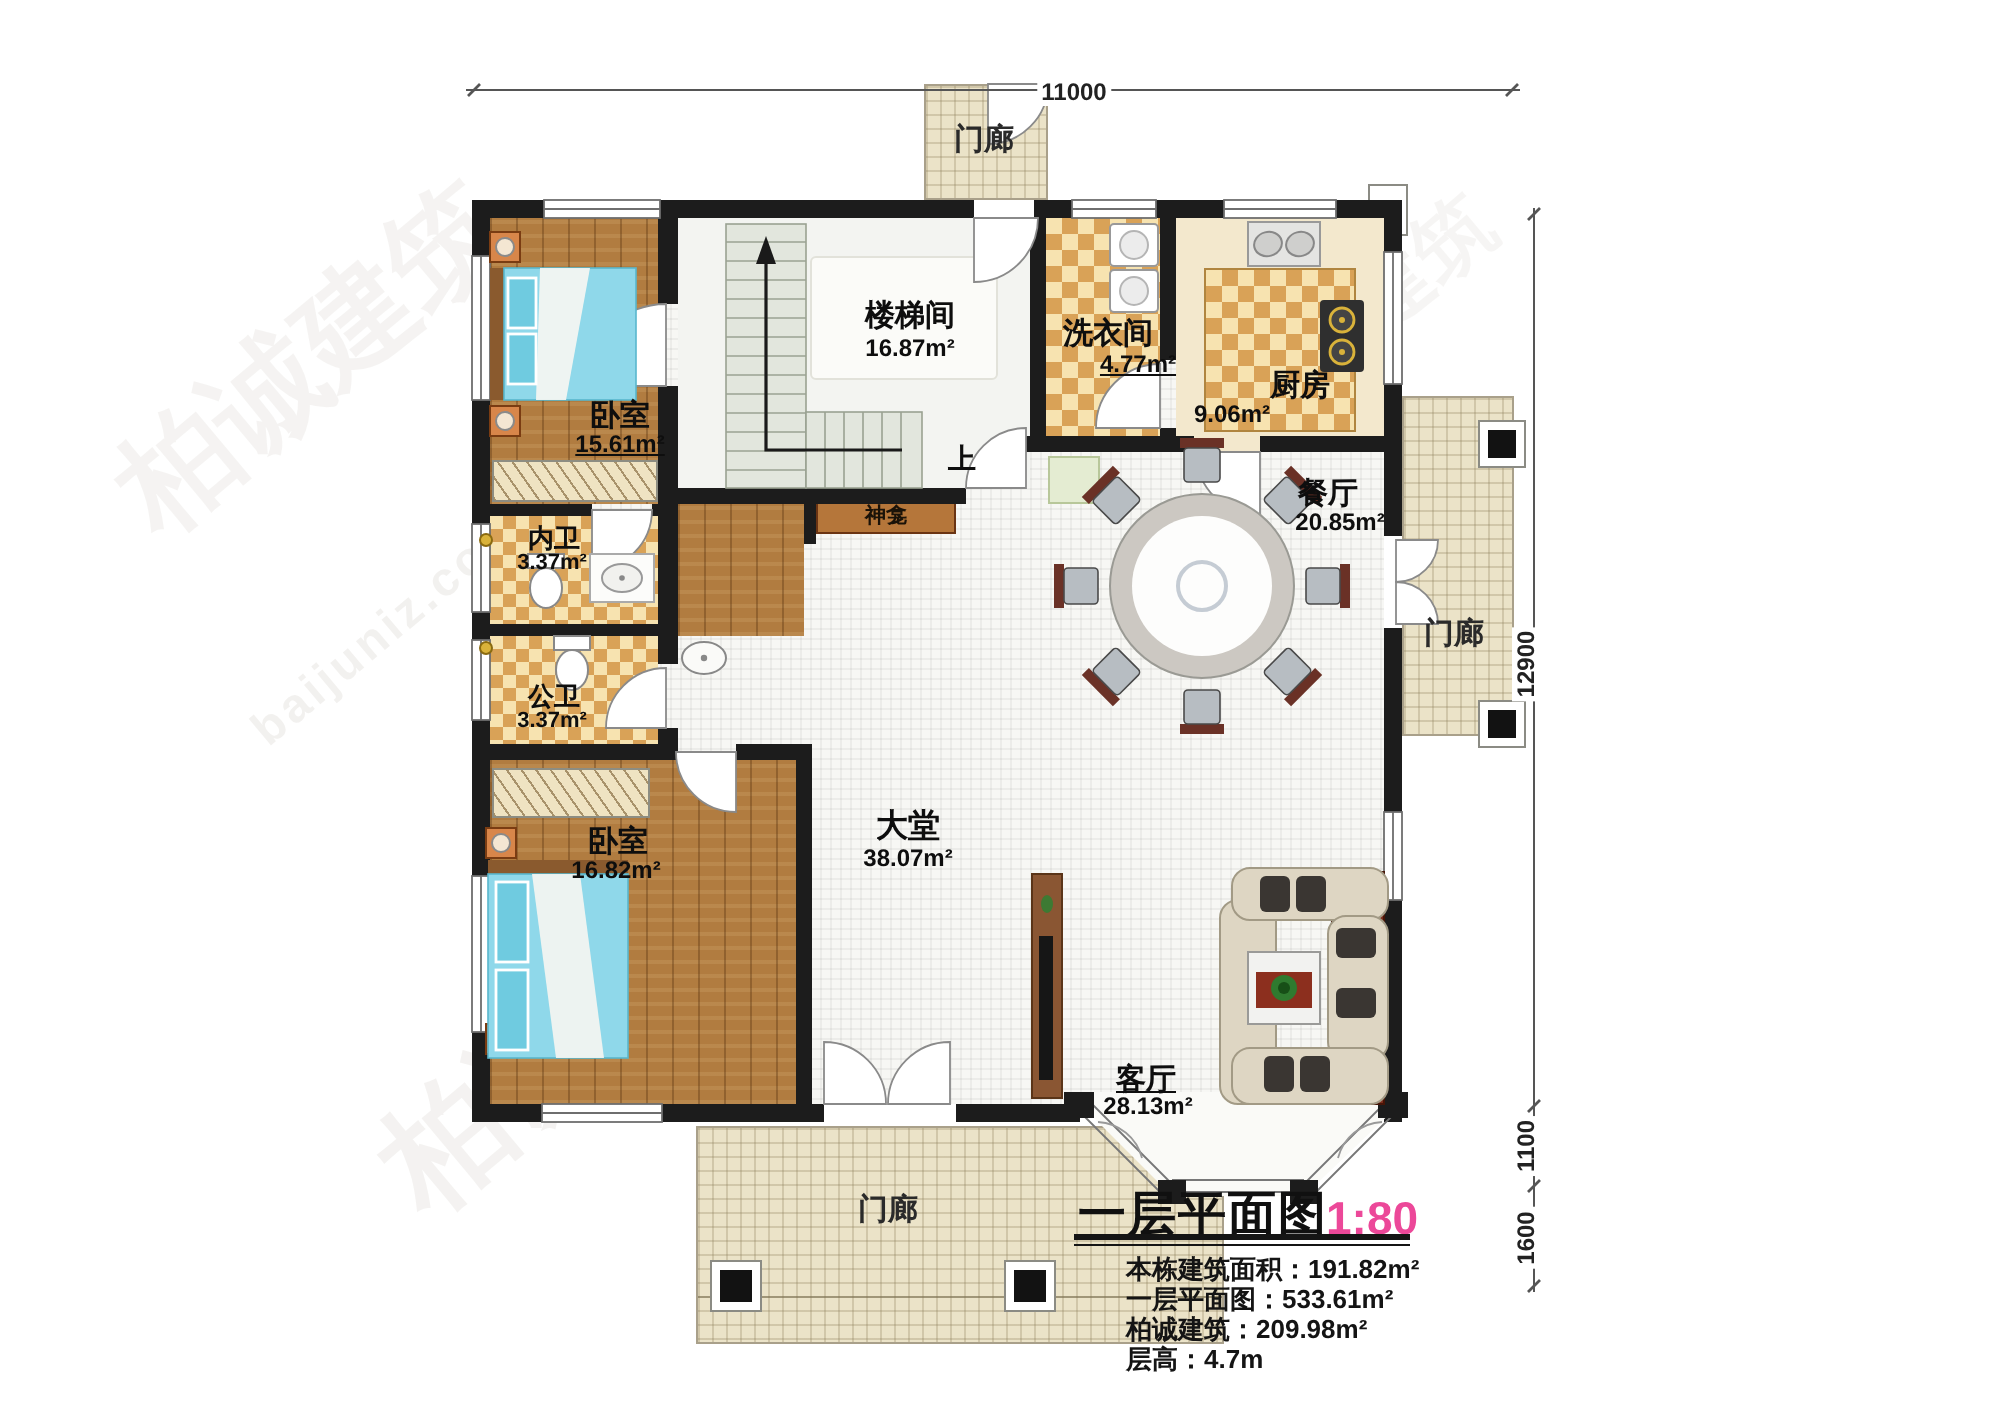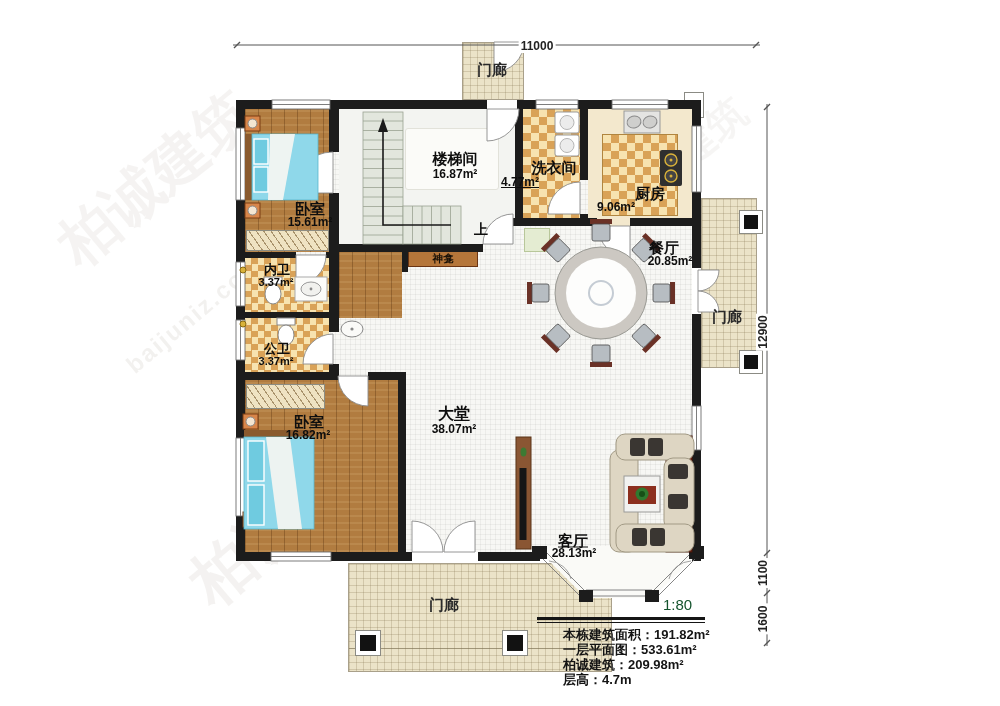--- a/index.html
+++ b/index.html
@@ -310,7 +310,7 @@
   <div class="rlabel" style="left:455px;top:158px;">楼梯间</div>
   <div class="rarea" style="left:455px;top:174px;">16.87m²</div>
   <div class="rlabel" style="left:554px;top:167px;">洗衣间</div>
-  <div class="rarea" style="left:520px;top:182px;text-decoration:underline;">4.77m²</div>
+  <div class="rarea" style="left:569px;top:182px;text-decoration:underline;">4.77m²</div>
   <div class="rlabel" style="left:650px;top:193px;">厨房</div>
   <div class="rarea" style="left:616px;top:207px;">9.06m²</div>
   <div class="rlabel" style="left:664px;top:247px;">餐厅</div>

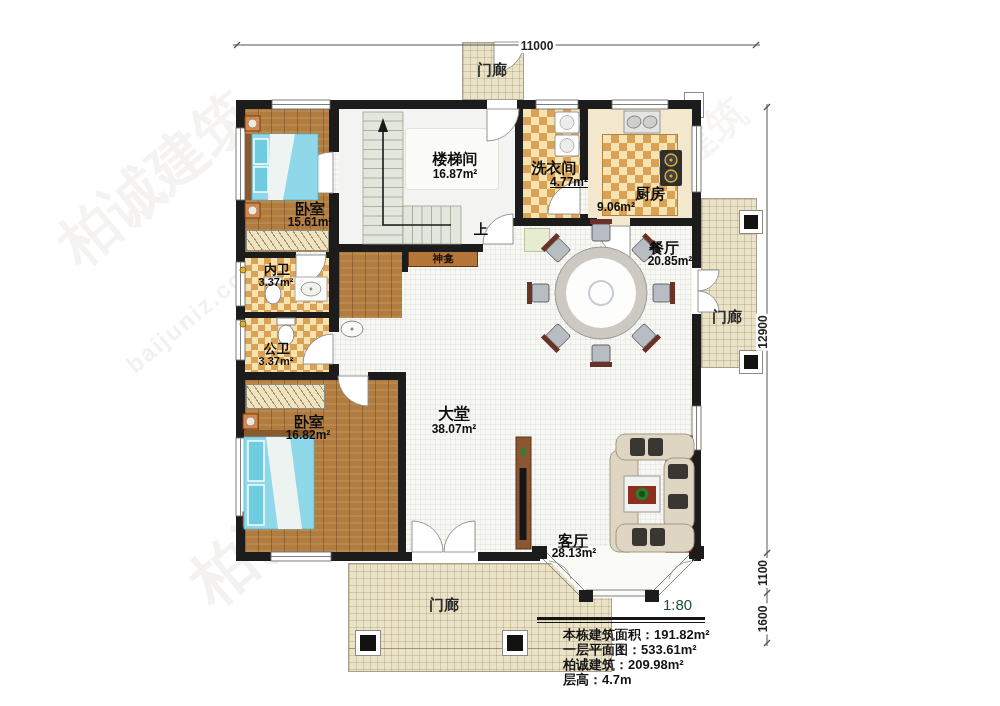--- a/index.html
+++ b/index.html
@@ -306,7 +306,7 @@
   </svg>
 
   <div class="rlabel" style="left:310px;top:208px;">卧室</div>
-  <div class="rarea" style="left:310px;top:222px;">15.61m²</div>
+  <div class="rarea" style="left:310px;top:222px;text-decoration:underline;">15.61m²</div>
   <div class="rlabel" style="left:455px;top:158px;">楼梯间</div>
   <div class="rarea" style="left:455px;top:174px;">16.87m²</div>
   <div class="rlabel" style="left:554px;top:167px;">洗衣间</div>

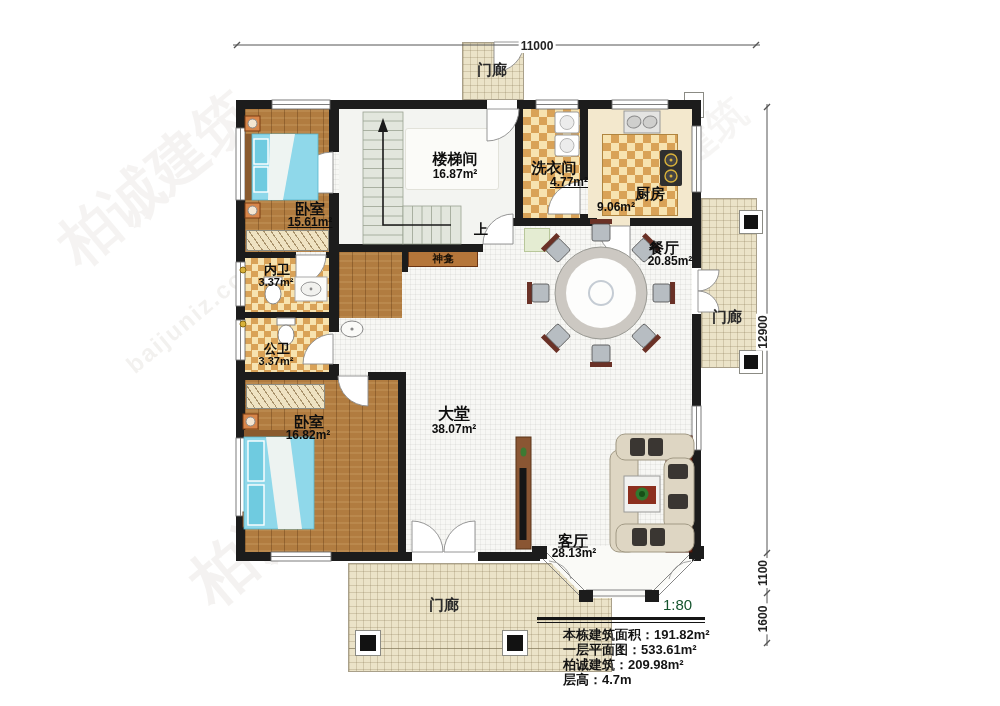--- a/index.html
+++ b/index.html
@@ -337,6 +337,7 @@
   <div class="dim vert" style="left:763px;top:573px;">1100</div>
   <div class="dim vert" style="left:763px;top:619px;">1600</div>
 
+  <div class="tb-title" style="left:539px;top:591px;">一层平面图</div>
   <div class="tb-scale" style="left:663px;top:596px;">1:80</div>
   <div class="abs" style="left:537px;top:617px;width:168px;height:3px;background:#151515;"></div>
   <div class="abs" style="left:537px;top:622px;width:168px;height:1px;background:#151515;"></div>

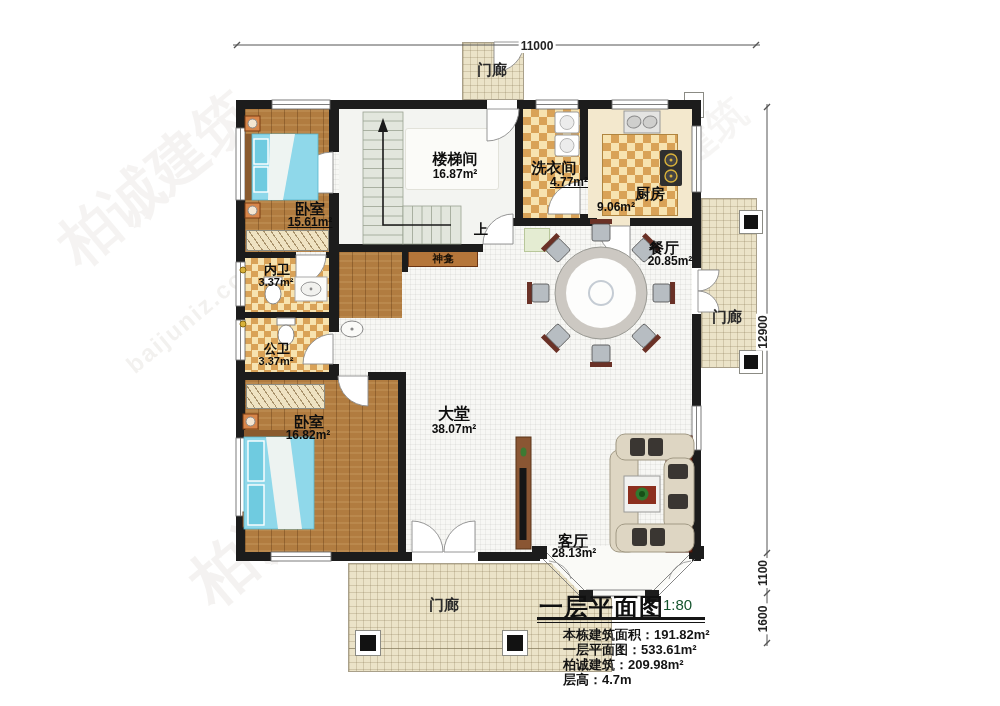--- a/index.html
+++ b/index.html
@@ -45,7 +45,7 @@
       transform:rotate(-40deg);pointer-events:none;}
   
   .tb-title{position:absolute;font-weight:bold;color:#101010;font-size:24px;letter-spacing:1px;white-space:nowrap;}
-  .tb-scale{position:absolute;font-weight:normal;color:#14532d;font-size:15px;white-space:nowrap;}
+  .tb-scale{position:absolute;font-weight:bold;color:#ec4899;font-size:23px;white-space:nowrap;}
   .tb-note{position:absolute;font-weight:bold;color:#141414;font-size:13px;white-space:nowrap;}
   .col-outer{position:absolute;background:#fff;border:1px solid #8b8b84;box-sizing:border-box;}
   .col-inner{position:absolute;background:#121212;}

